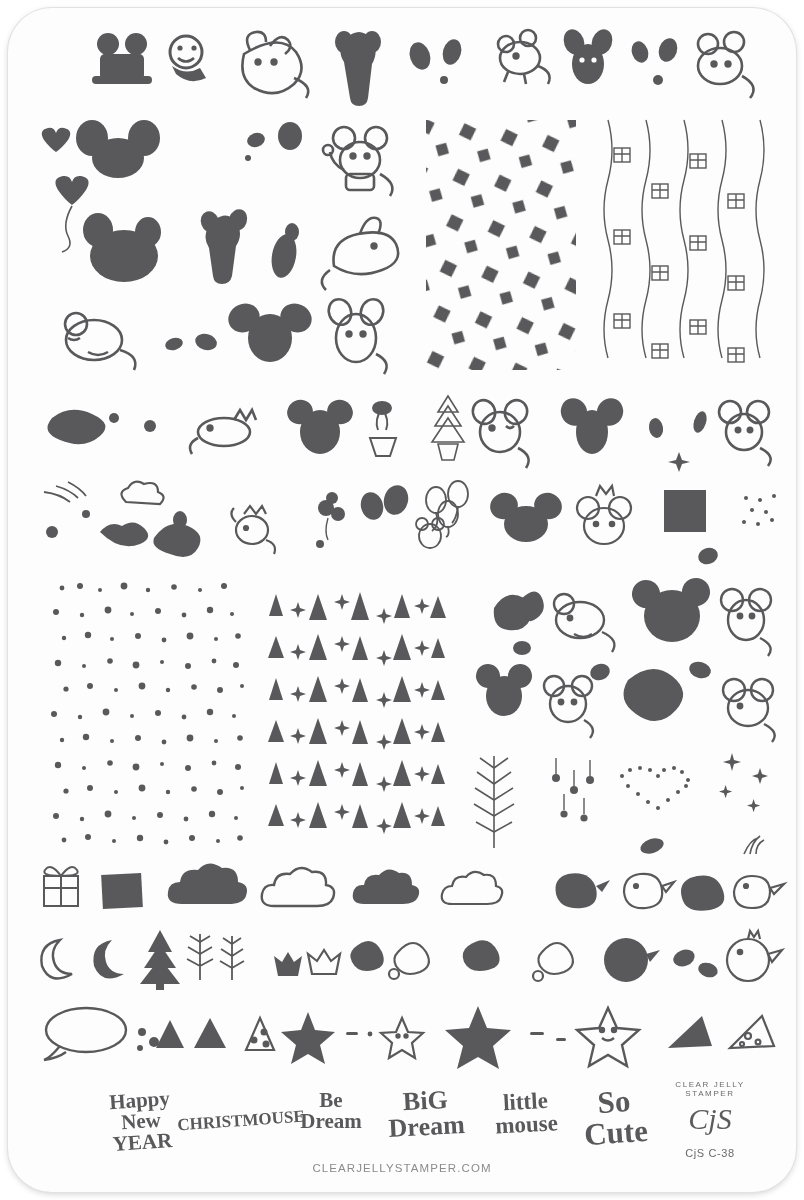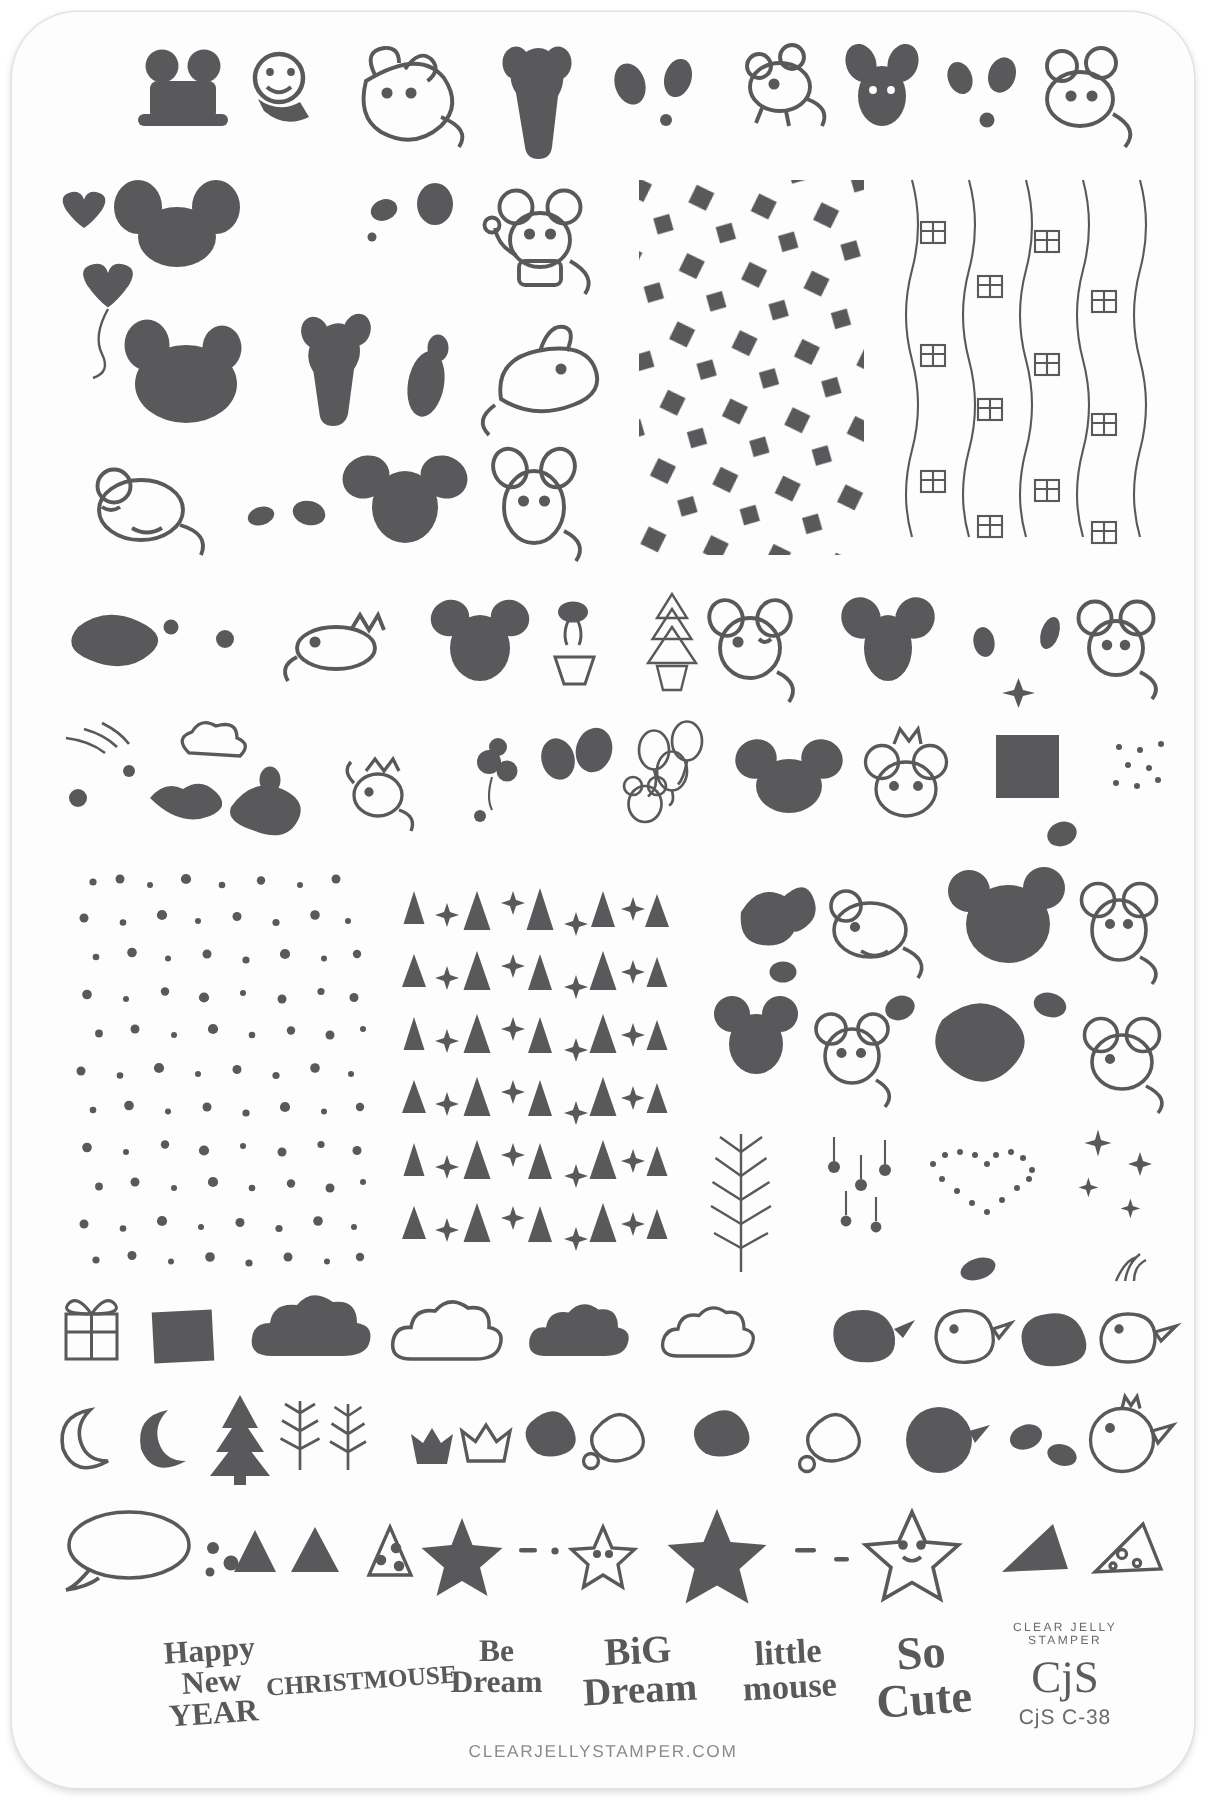--- a/index.html
+++ b/index.html
@@ -93,6 +93,7 @@
   .logo-mark {
     font-family: "Liberation Serif", serif;
     font-size: 30px;
+    font-style: italic;
     margin-top: 4px;
     color: #5c5c5e;
   }

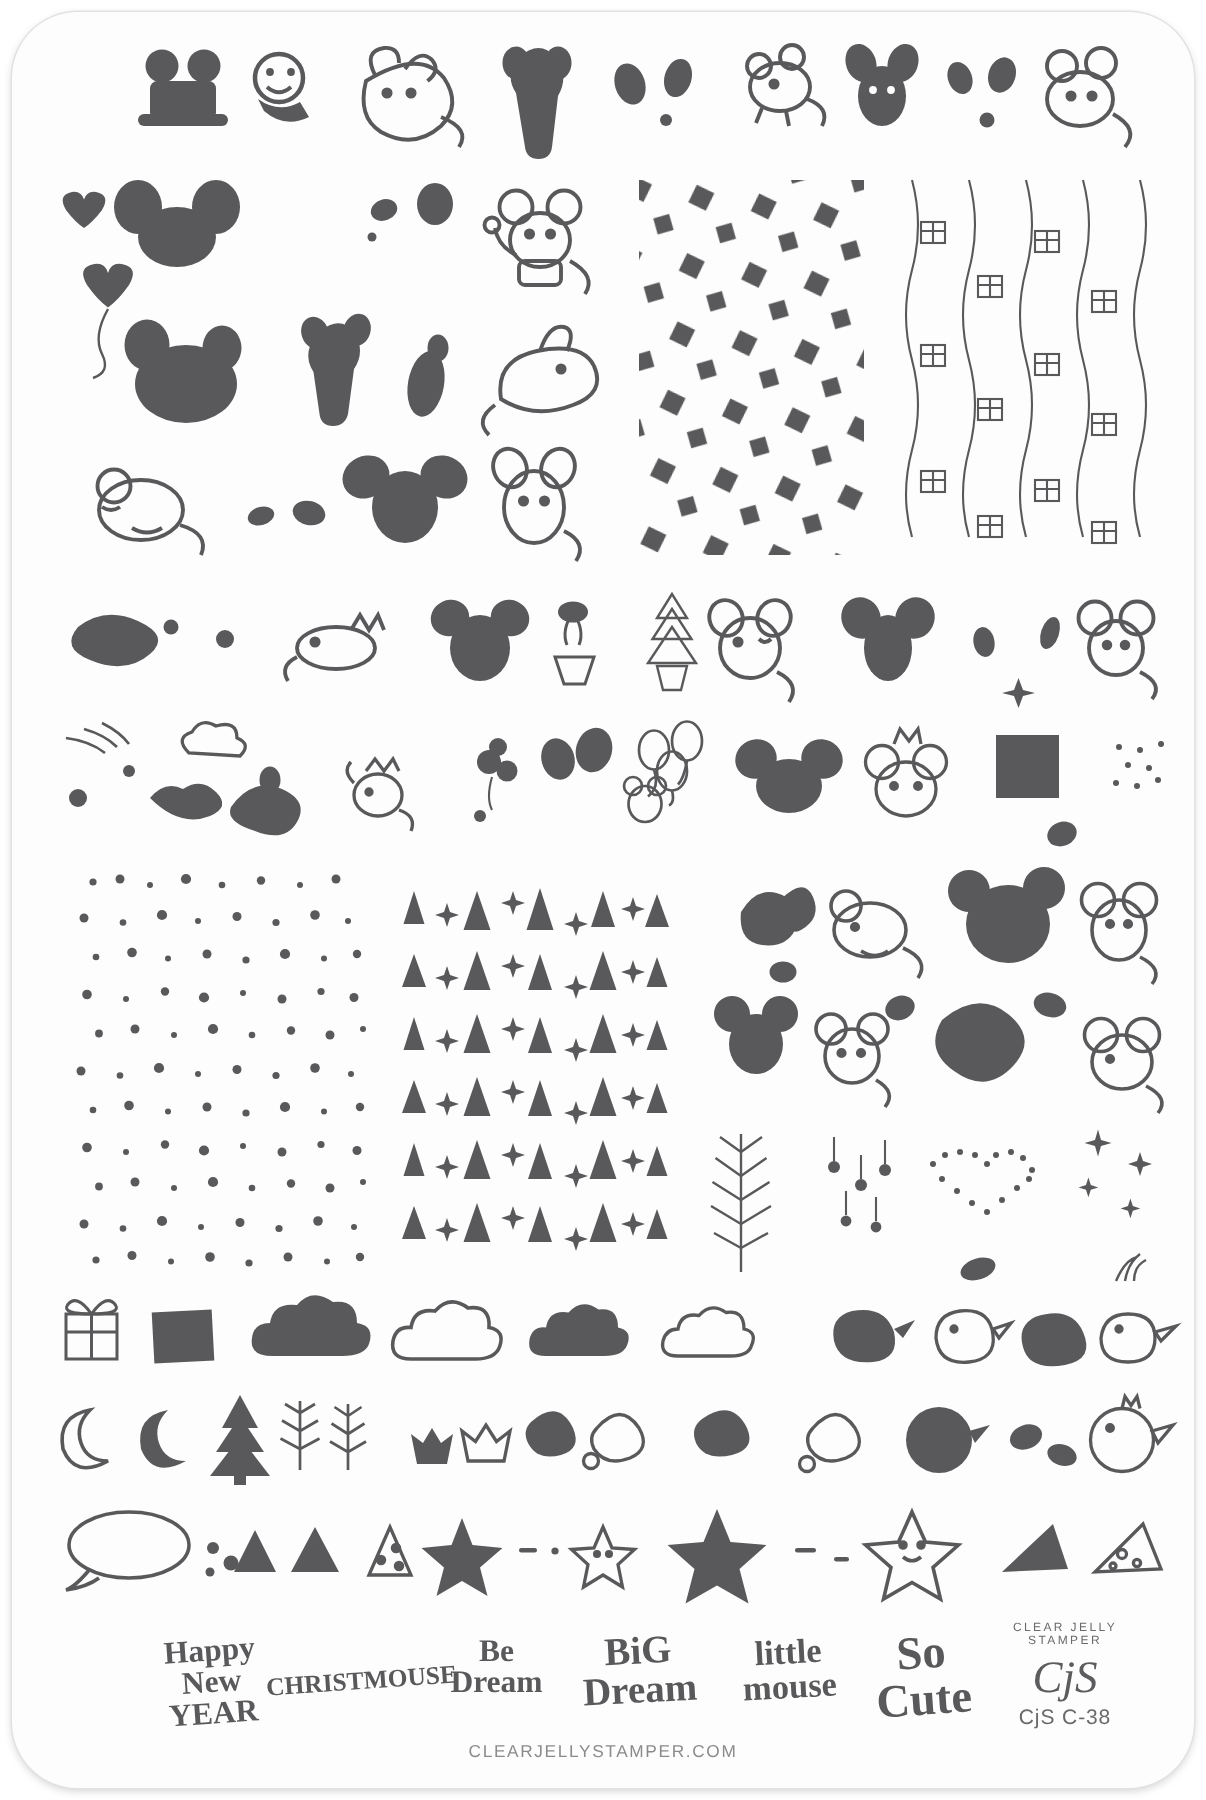--- a/index.html
+++ b/index.html
@@ -98,9 +98,9 @@
     color: #5c5c5e;
   }
   .logo-code {
-    font-size: 14px;
+    font-size: 11px;
     letter-spacing: 0.6px;
-    margin-top: 0;
+    margin-top: 11px;
     color: #6a6a6c;
   }
 </style>

